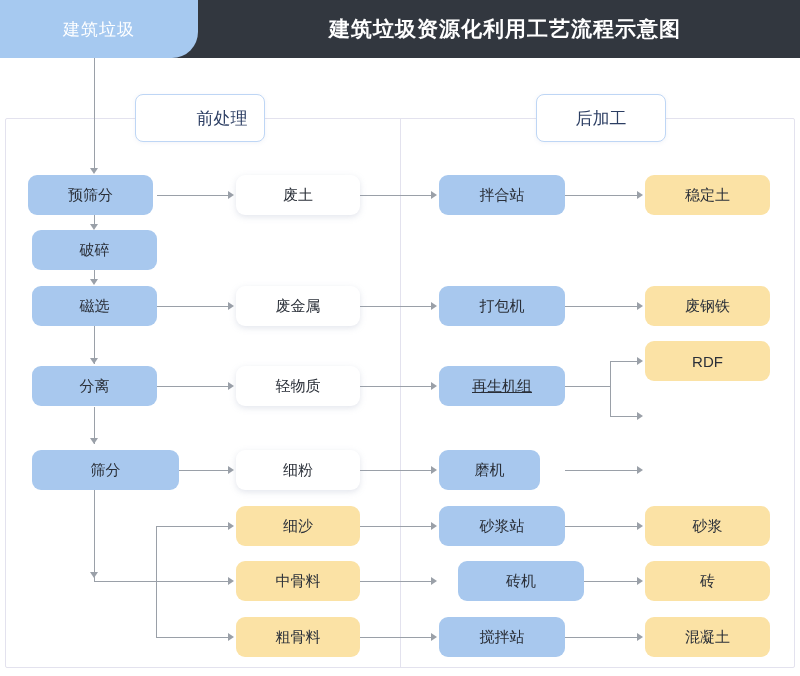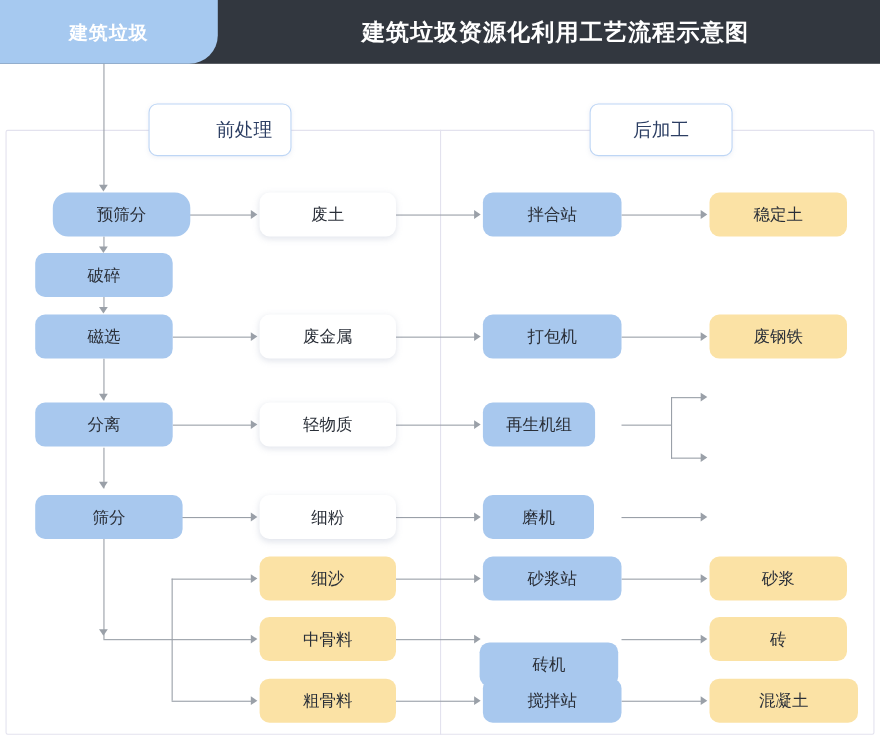--- a/index.html
+++ b/index.html
@@ -27,7 +27,7 @@
     background: #a6c9f0;
     border-radius: 0 0 26px 0;
     display: flex; align-items: center; justify-content: center;
-    color: #ffffff; font-size: 17px; font-weight: bold; letter-spacing: 1px;
+    color: #ffffff; font-size: 17px; font-weight: normal; letter-spacing: 1px;
   }
 
   

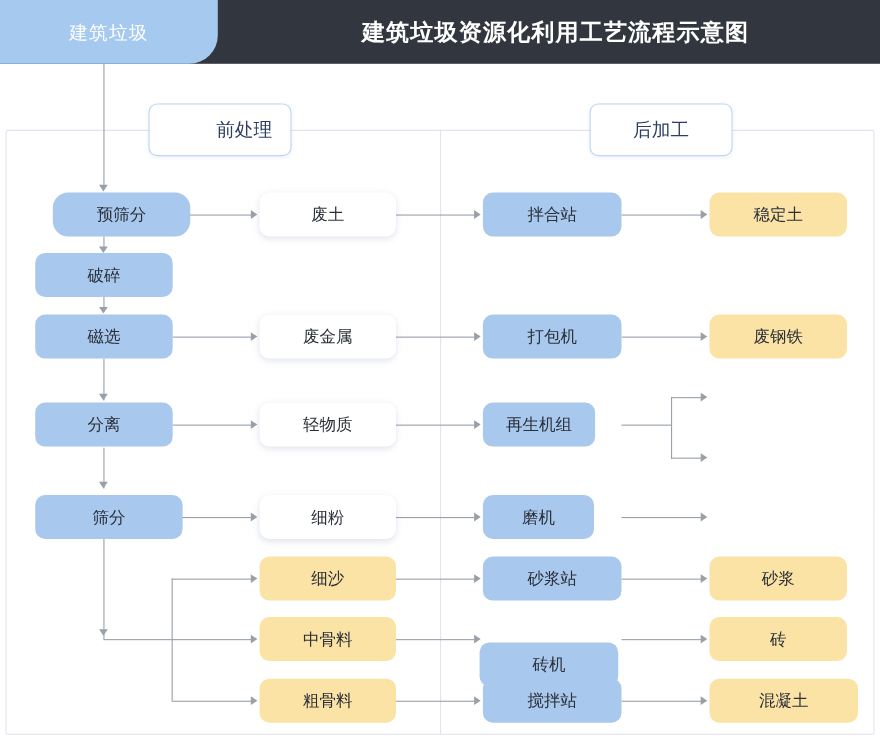--- a/index.html
+++ b/index.html
@@ -112,7 +112,7 @@
   <div class="vline" style="left:94px; top:407px; height:37px;"></div>
   <div class="arrow-d" style="left:90px; top:438px;"></div>
 
-  <div class="node blue" style="left:48px; top:175px; width:125px;border-radius:14px;">预筛分</div>
+  <div class="node blue" style="left:28px; top:175px; width:125px;">预筛分</div>
   <div class="node blue" style="left:32px; top:230px; width:125px;">破碎</div>
   <div class="node blue" style="left:32px; top:286px; width:125px;">磁选</div>
   <div class="node blue" style="left:32px; top:366px; width:125px;">分离</div>

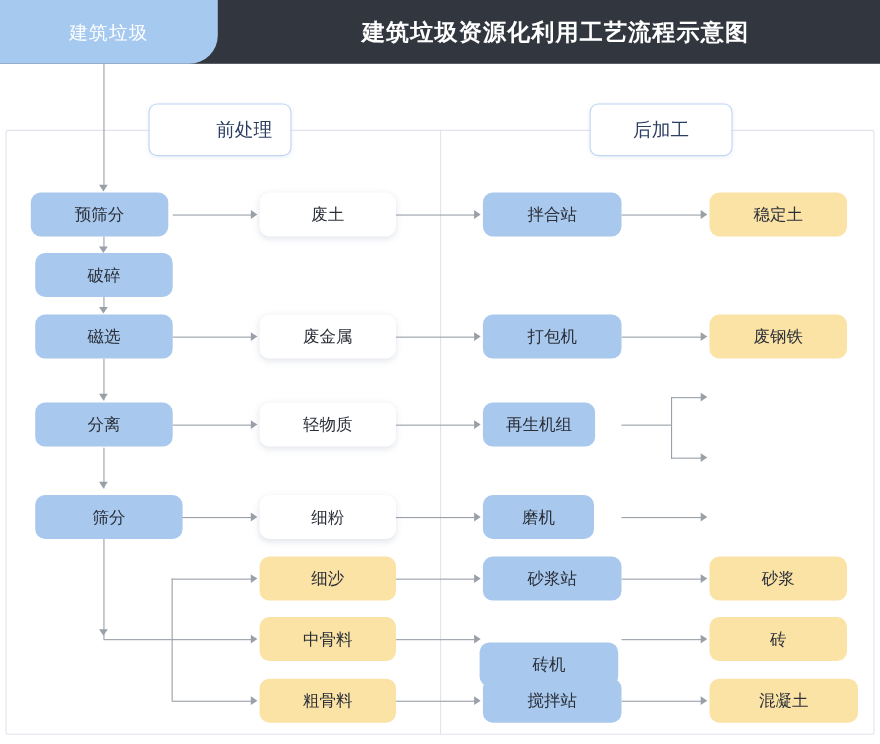--- a/index.html
+++ b/index.html
@@ -205,6 +205,7 @@
 
   <div class="node yellow" style="left:645px; top:175px; width:125px;">稳定土</div>
   <div class="node yellow" style="left:645px; top:286px; width:125px;">废钢铁</div>
+  <div class="node yellow" style="left:645px; top:341px; width:125px;">RDF</div>
   <div class="node yellow" style="left:645px; top:506px; width:125px;">砂浆</div>
   <div class="node yellow" style="left:645px; top:561px; width:125px;">砖</div>
   <div class="node yellow" style="left:645px; top:617px; width:135px;">混凝土</div>

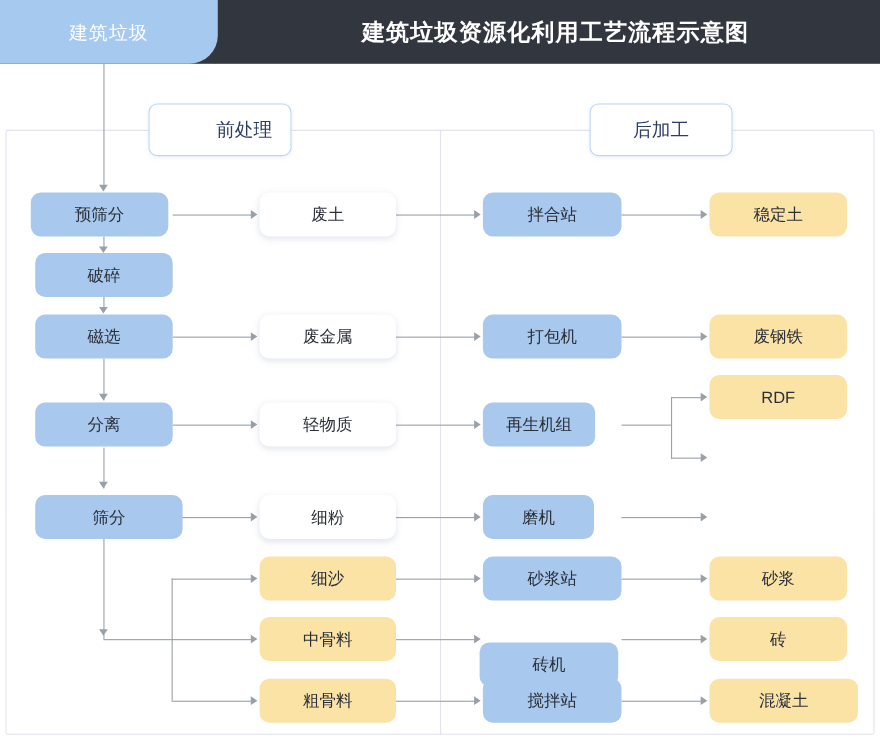--- a/index.html
+++ b/index.html
@@ -172,7 +172,7 @@
 
   <div class="node blue" style="left:439px; top:175px; width:126px;">拌合站</div>
   <div class="node blue" style="left:439px; top:286px; width:126px;">打包机</div>
-  <div class="node blue" style="left:439px; top:366px; width:102px;">再生机组</div>
+  <div class="node blue" style="left:439px; top:366px; width:126px;text-decoration:underline;">再生机组</div>
   <div class="node blue" style="left:439px; top:450px; width:101px;">磨机</div>
   <div class="node blue" style="left:439px; top:506px; width:126px;">砂浆站</div>
   <div class="node blue" style="left:436px; top:561px; width:126px;margin-top:23px;">砖机</div>

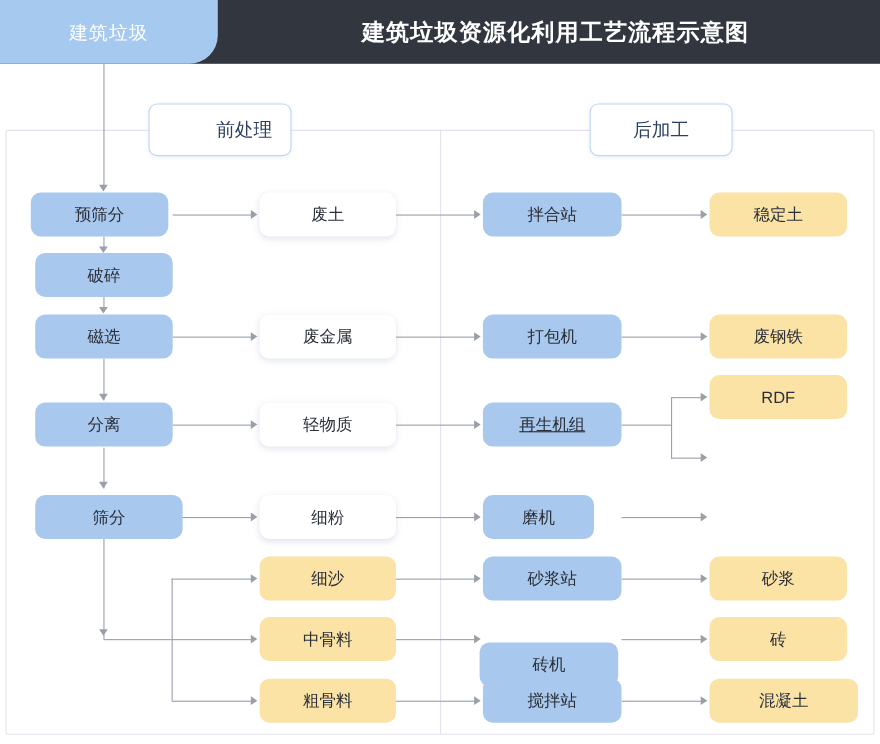--- a/index.html
+++ b/index.html
@@ -116,7 +116,7 @@
   <div class="node blue" style="left:32px; top:230px; width:125px;">破碎</div>
   <div class="node blue" style="left:32px; top:286px; width:125px;">磁选</div>
   <div class="node blue" style="left:32px; top:366px; width:125px;">分离</div>
-  <div class="node blue" style="left:32px; top:450px; width:134px;">筛分</div>
+  <div class="node blue" style="left:32px; top:450px; width:147px;">筛分</div>
 
   <div class="hline" style="left:157px; top:195px; width:73px;"></div>
   <div class="arrow-r" style="left:228px; top:191px;"></div>

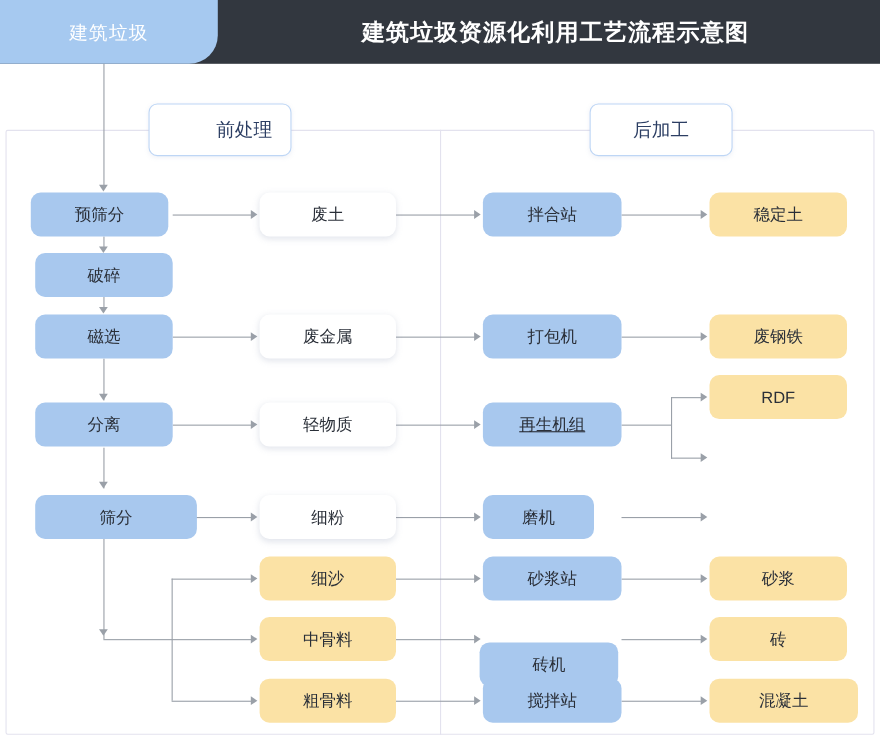--- a/index.html
+++ b/index.html
@@ -175,7 +175,7 @@
   <div class="node blue" style="left:439px; top:366px; width:126px;text-decoration:underline;">再生机组</div>
   <div class="node blue" style="left:439px; top:450px; width:101px;">磨机</div>
   <div class="node blue" style="left:439px; top:506px; width:126px;">砂浆站</div>
-  <div class="node blue" style="left:436px; top:561px; width:126px;margin-top:23px;">砖机</div>
+  <div class="node blue" style="left:458px; top:561px; width:126px;">砖机</div>
   <div class="node blue" style="left:439px; top:617px; width:126px;">搅拌站</div>
 
   <div class="hline" style="left:565px; top:195px; width:74px;"></div>

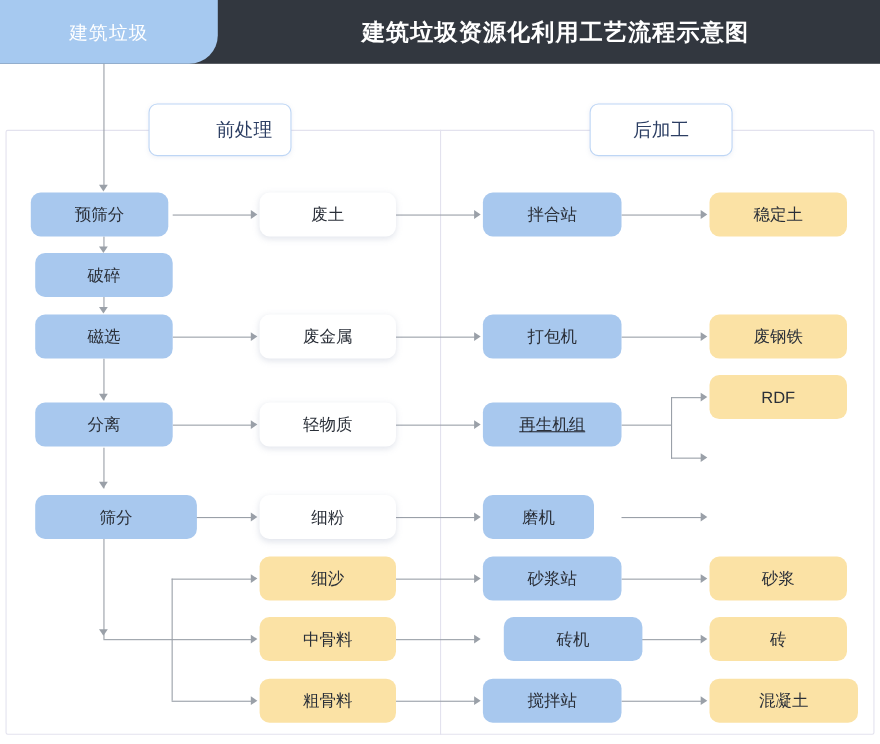--- a/index.html
+++ b/index.html
@@ -208,7 +208,7 @@
   <div class="node yellow" style="left:645px; top:341px; width:125px;">RDF</div>
   <div class="node yellow" style="left:645px; top:506px; width:125px;">砂浆</div>
   <div class="node yellow" style="left:645px; top:561px; width:125px;">砖</div>
-  <div class="node yellow" style="left:645px; top:617px; width:135px;">混凝土</div>
+  <div class="node yellow" style="left:645px; top:617px; width:125px;">混凝土</div>
 
 </div>
 

